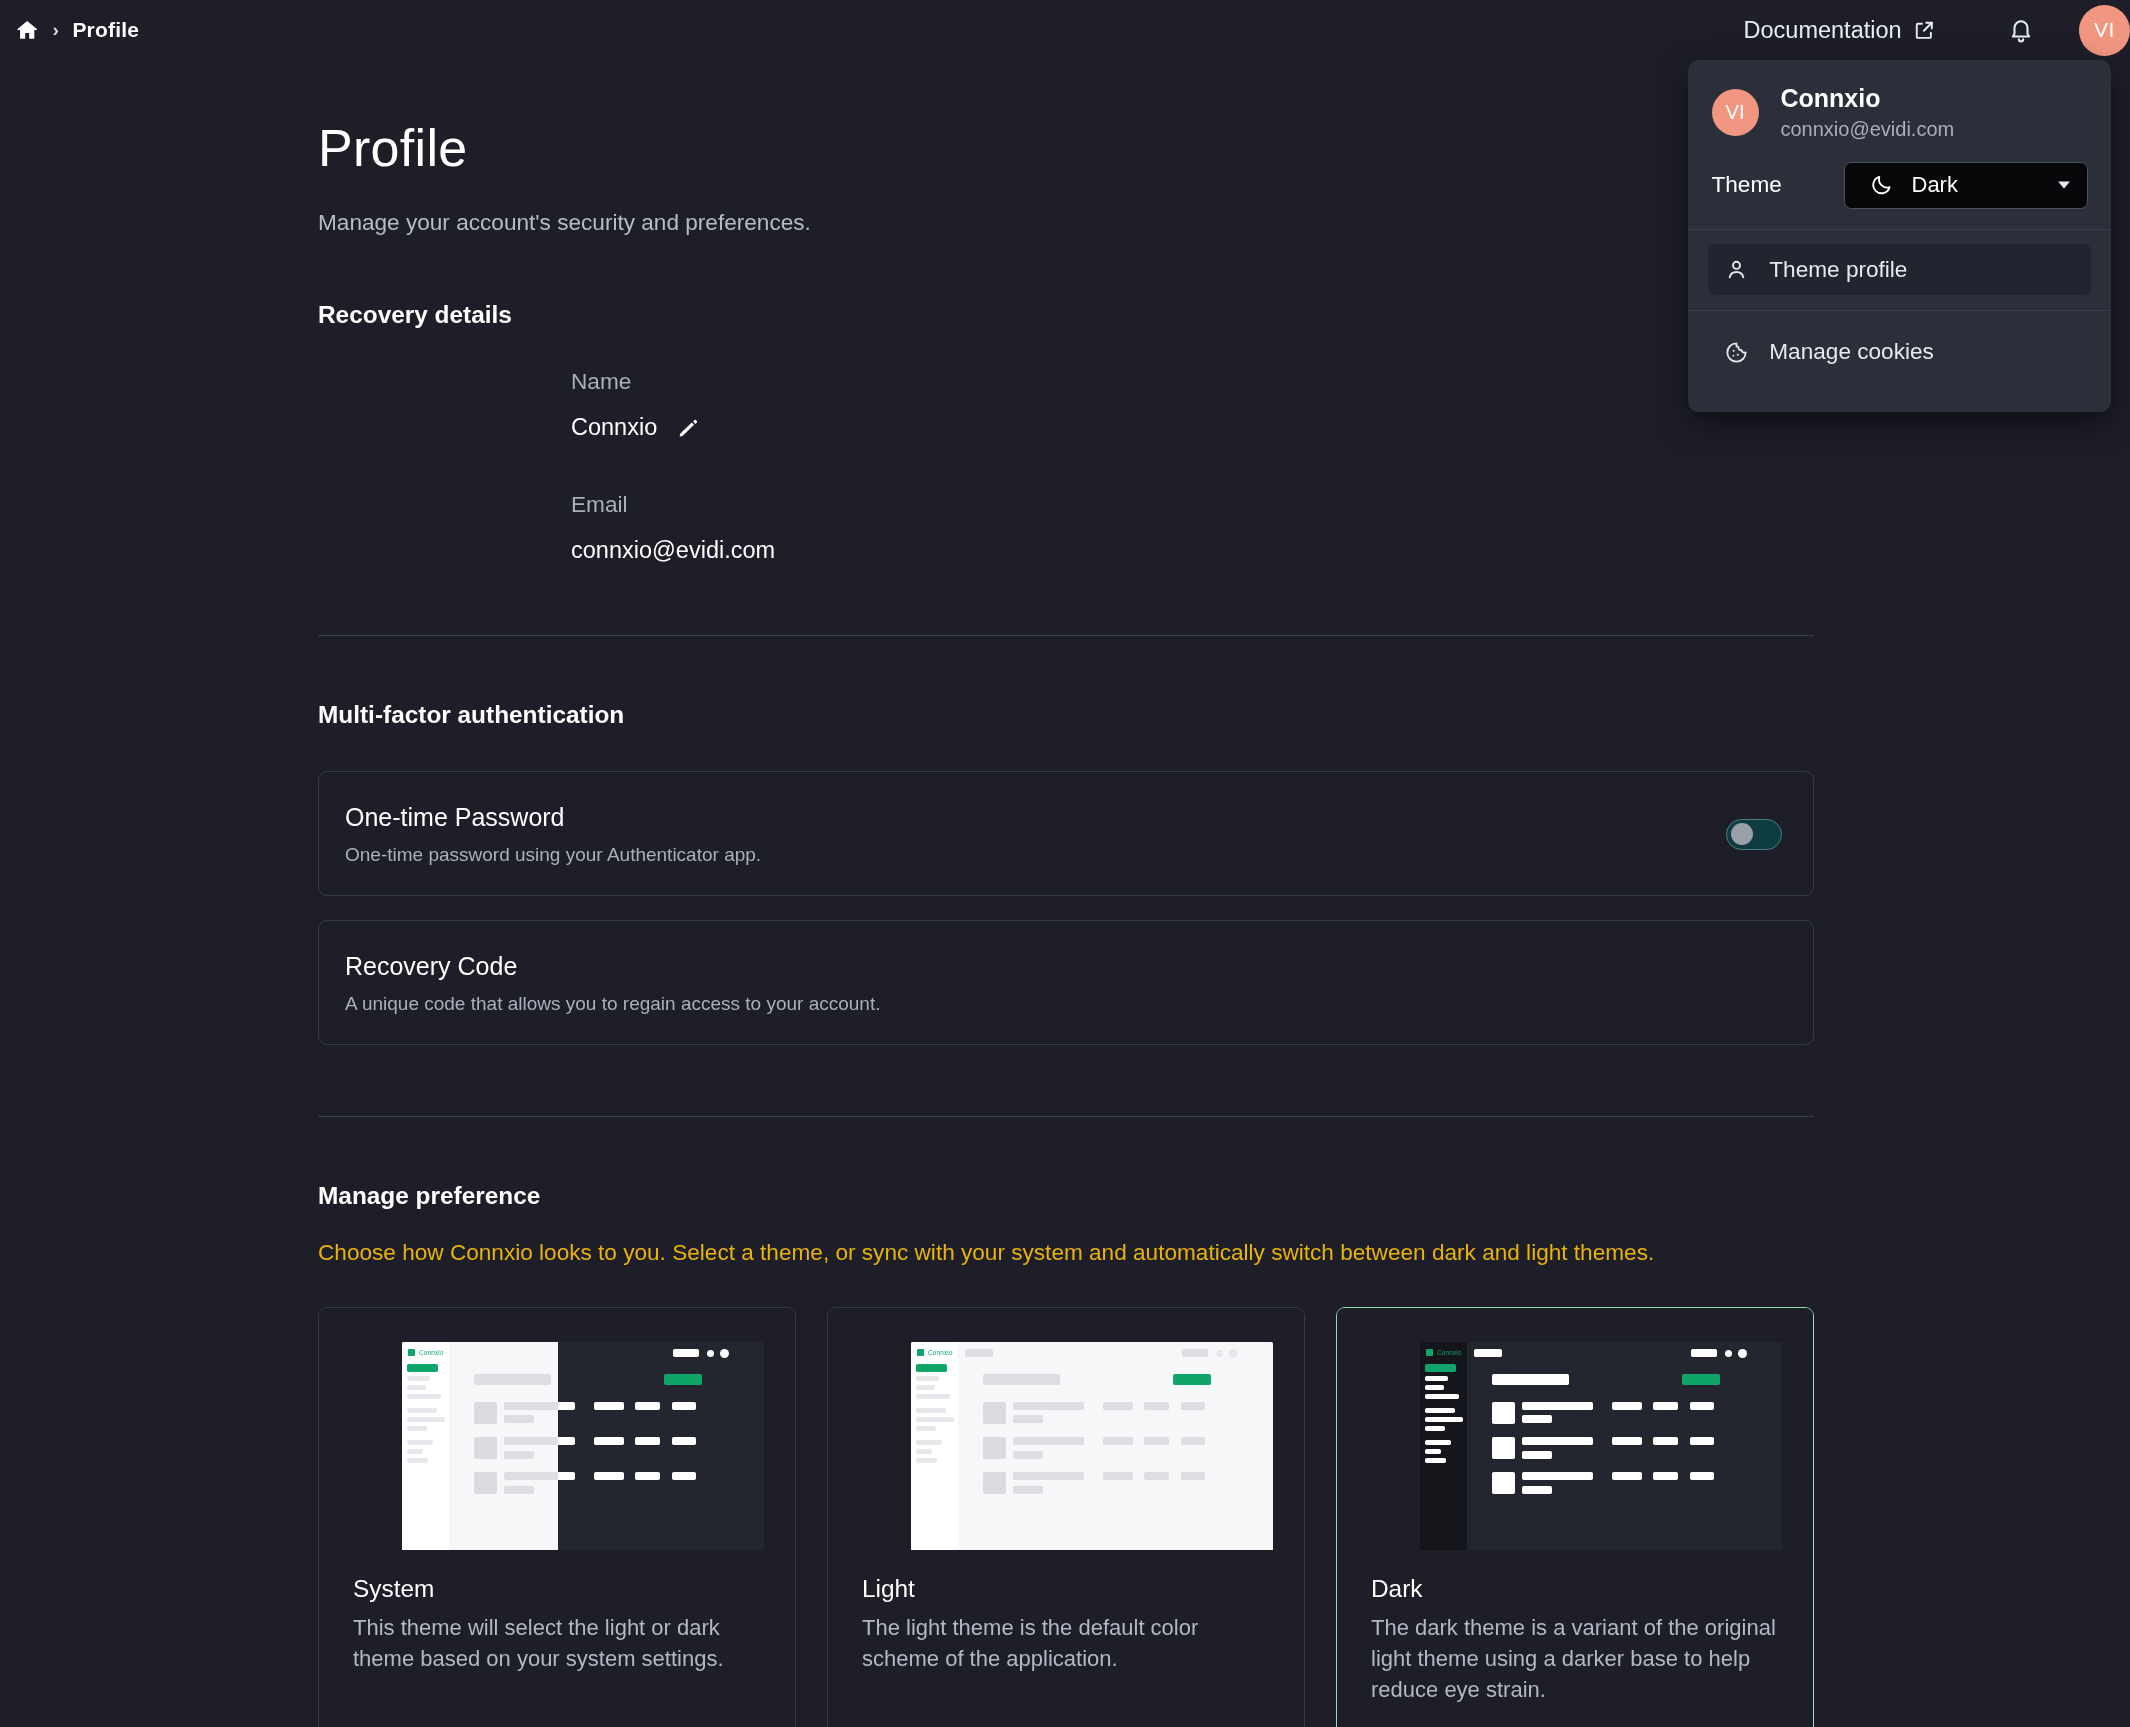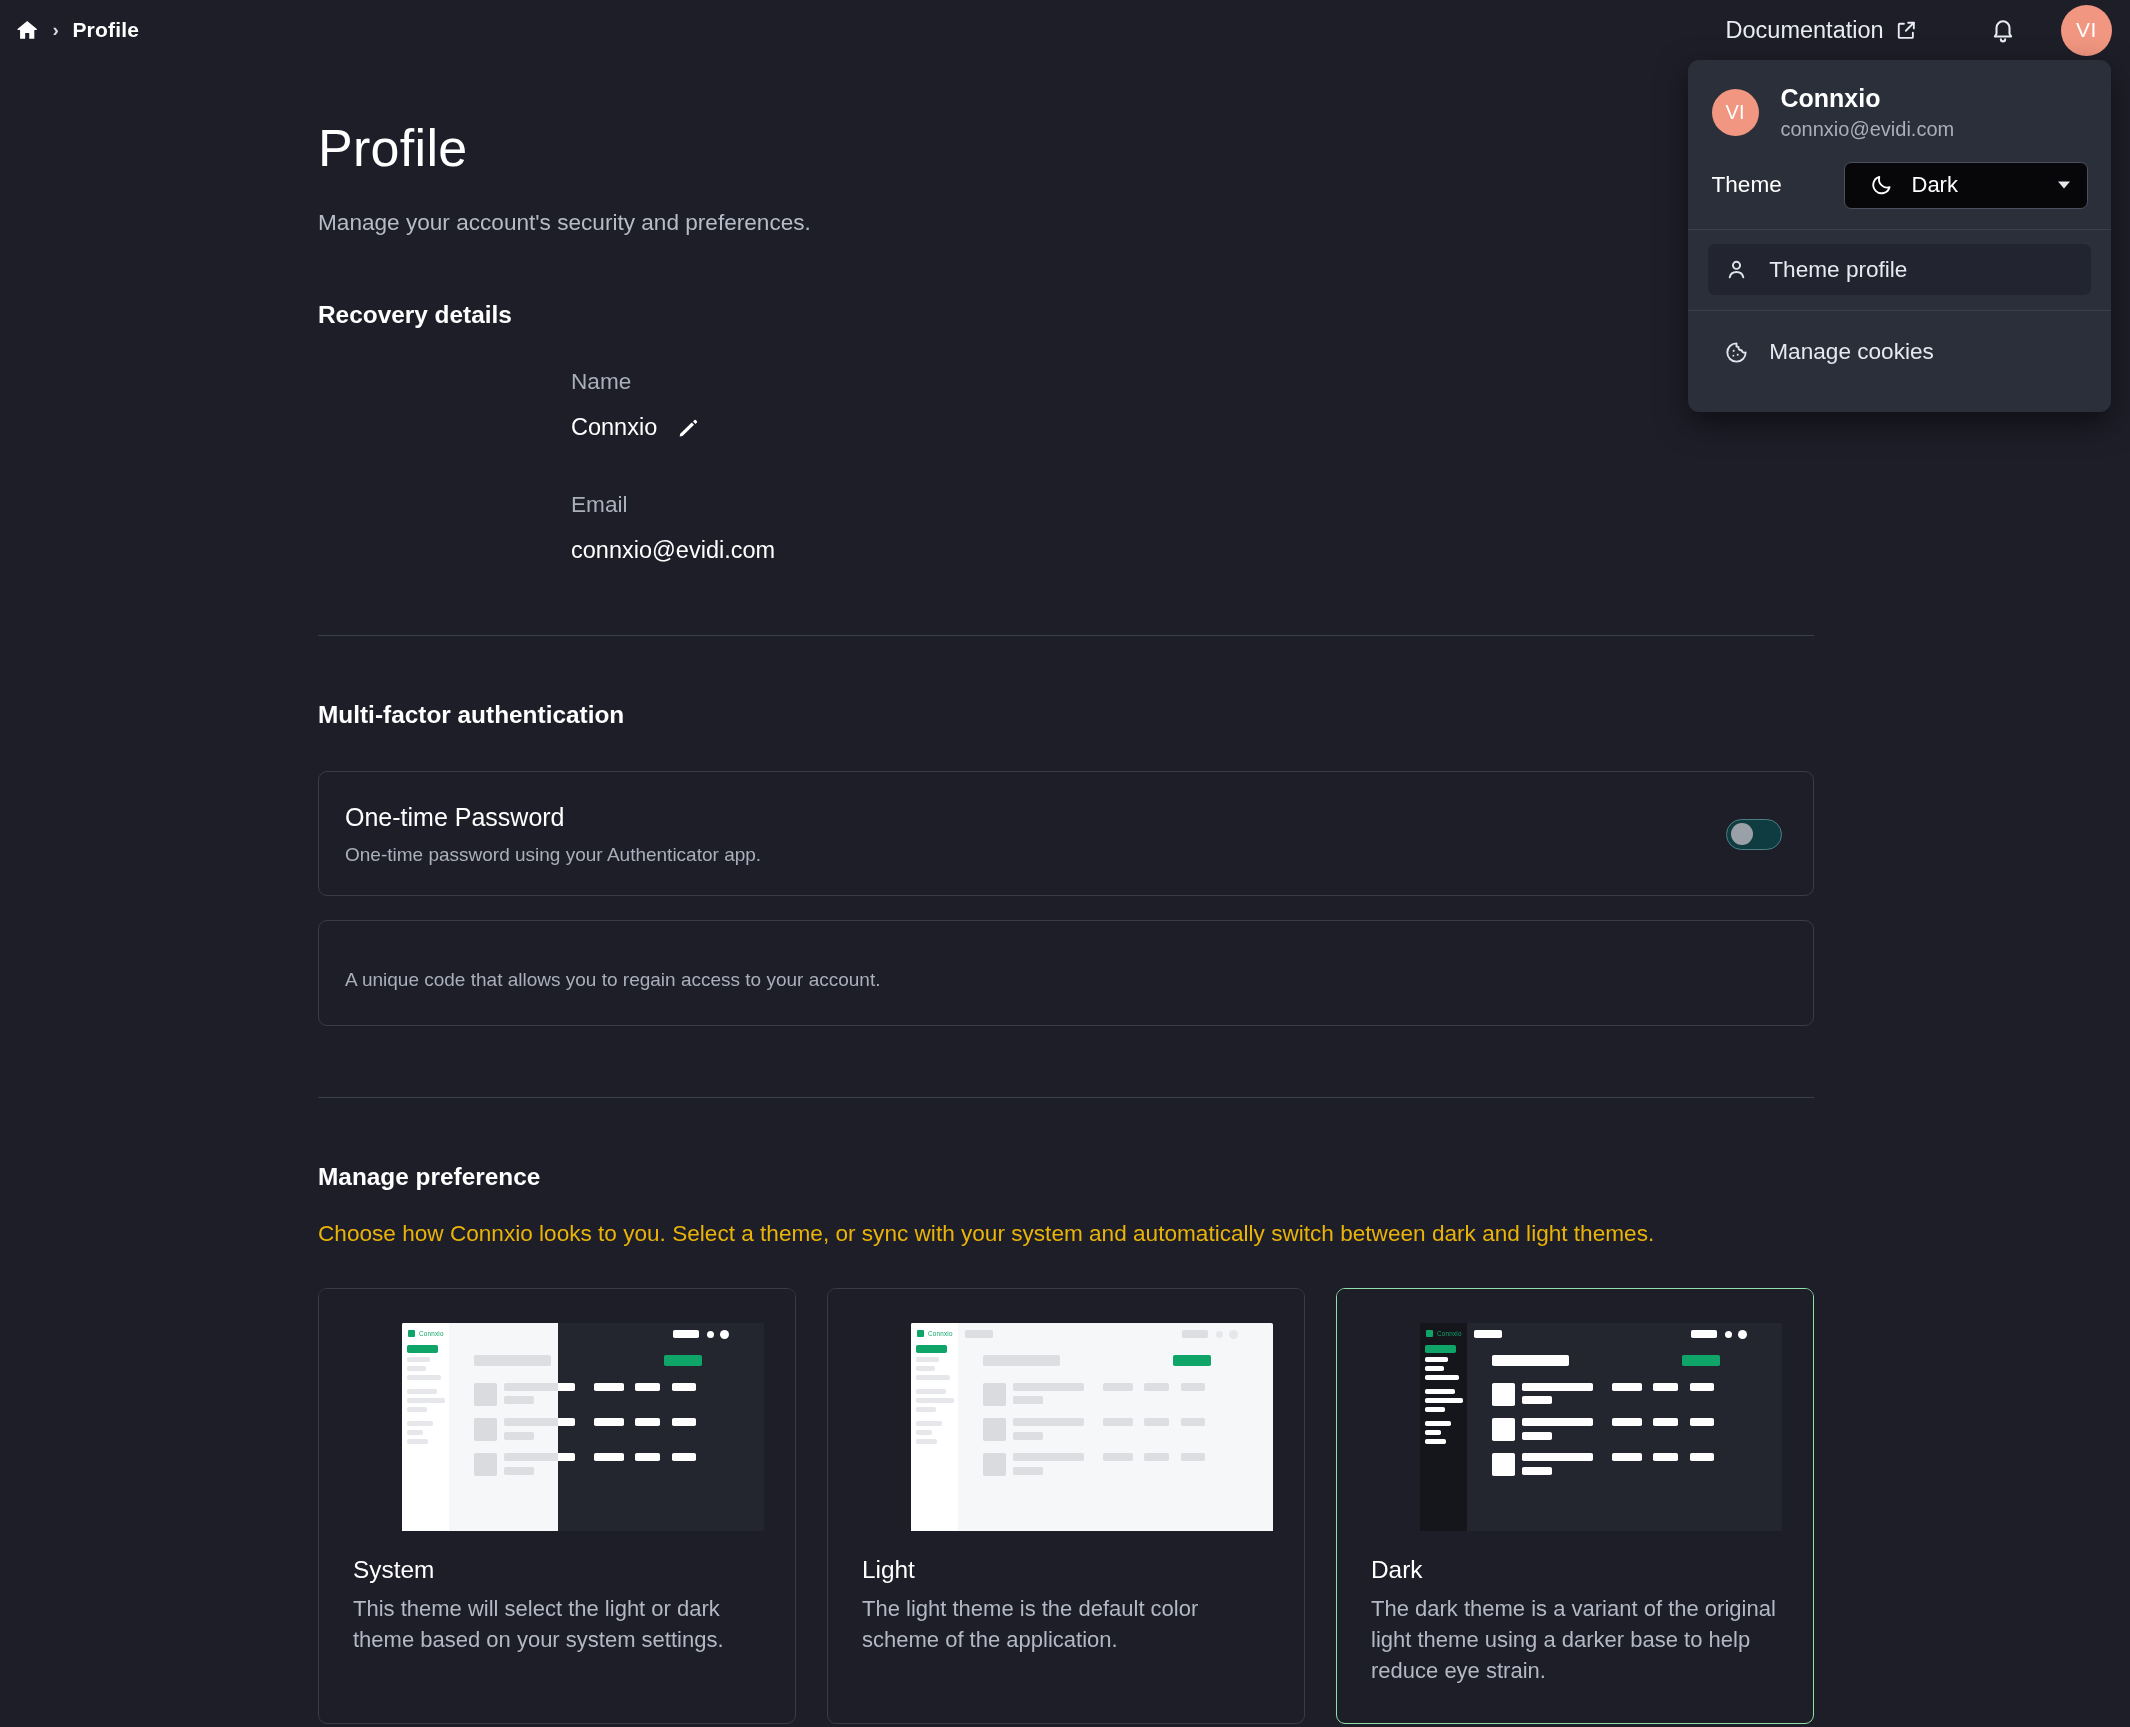--- a/index.html
+++ b/index.html
@@ -36,7 +36,6 @@
     display: flex;
     align-items: center;
     gap: 0;
-    padding-right: 18px;
   }
   .doc-link {
     display: flex;

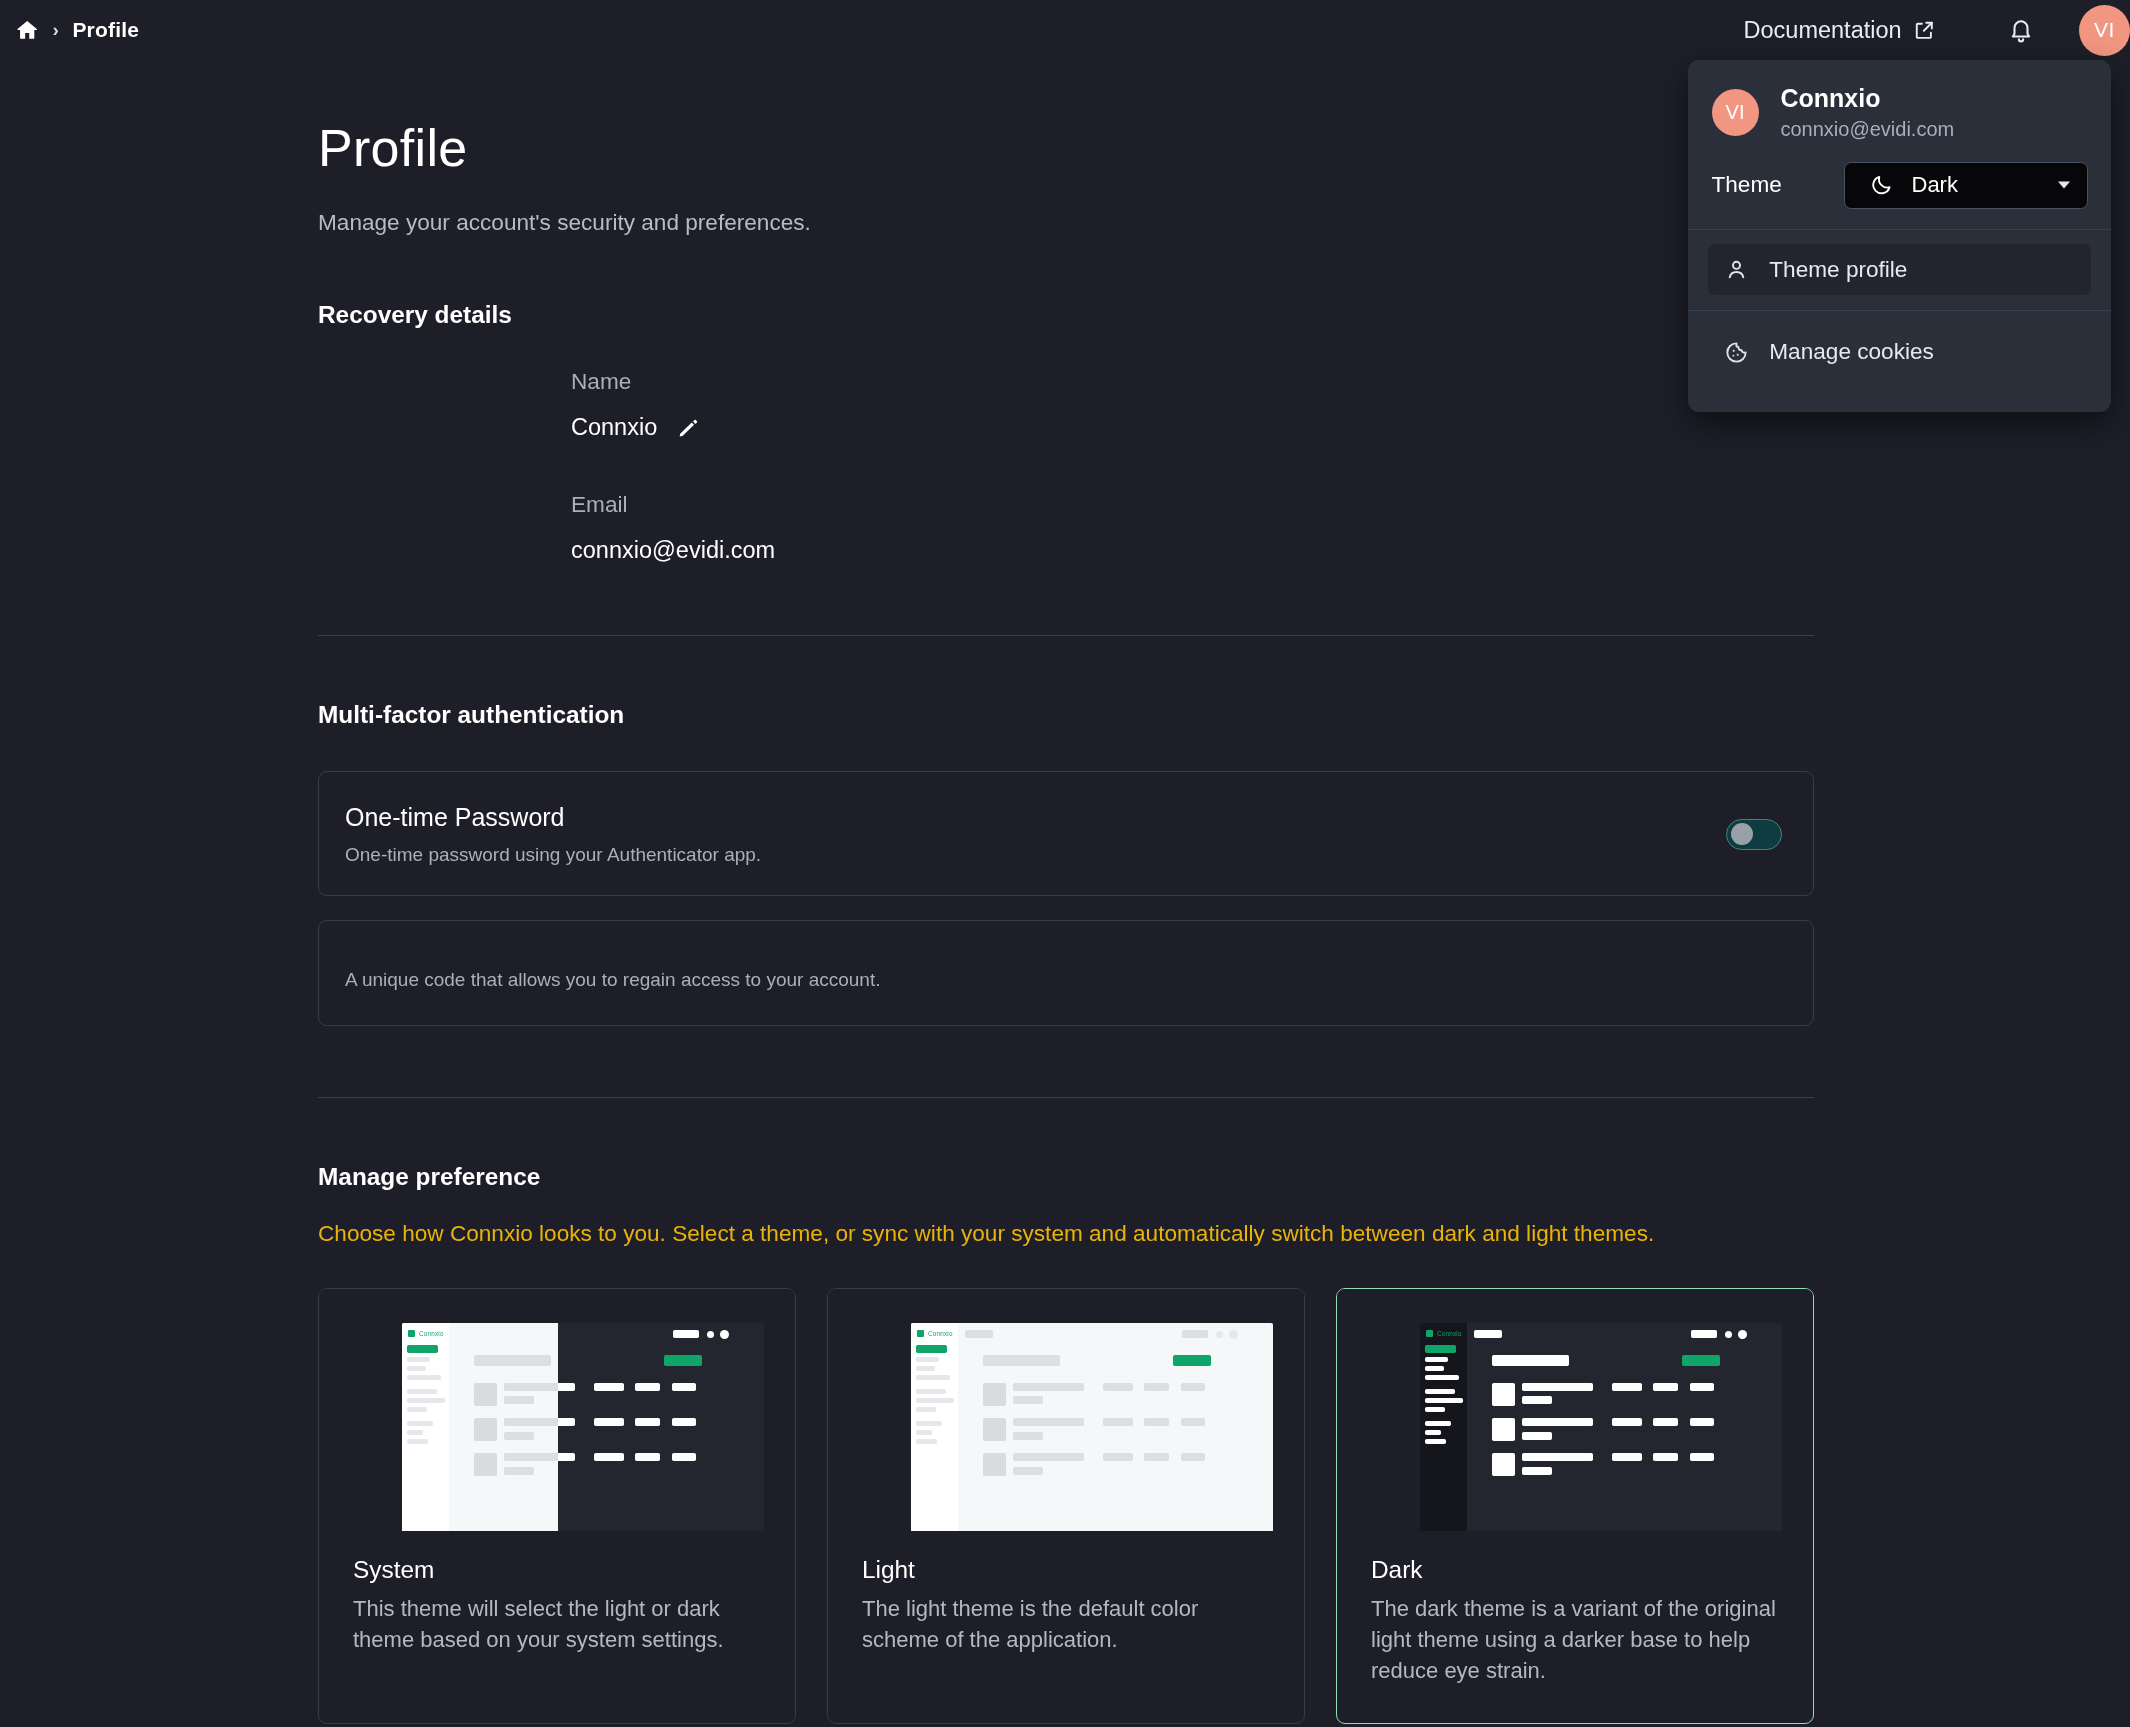--- a/index.html
+++ b/index.html
@@ -392,6 +392,7 @@
 
     <div class="mfa-card second">
       <div>
+        <div class="mfa-title">Recovery Code</div>
         <div class="mfa-desc">A unique code that allows you to regain access to your account.</div>
       </div>
     </div>

